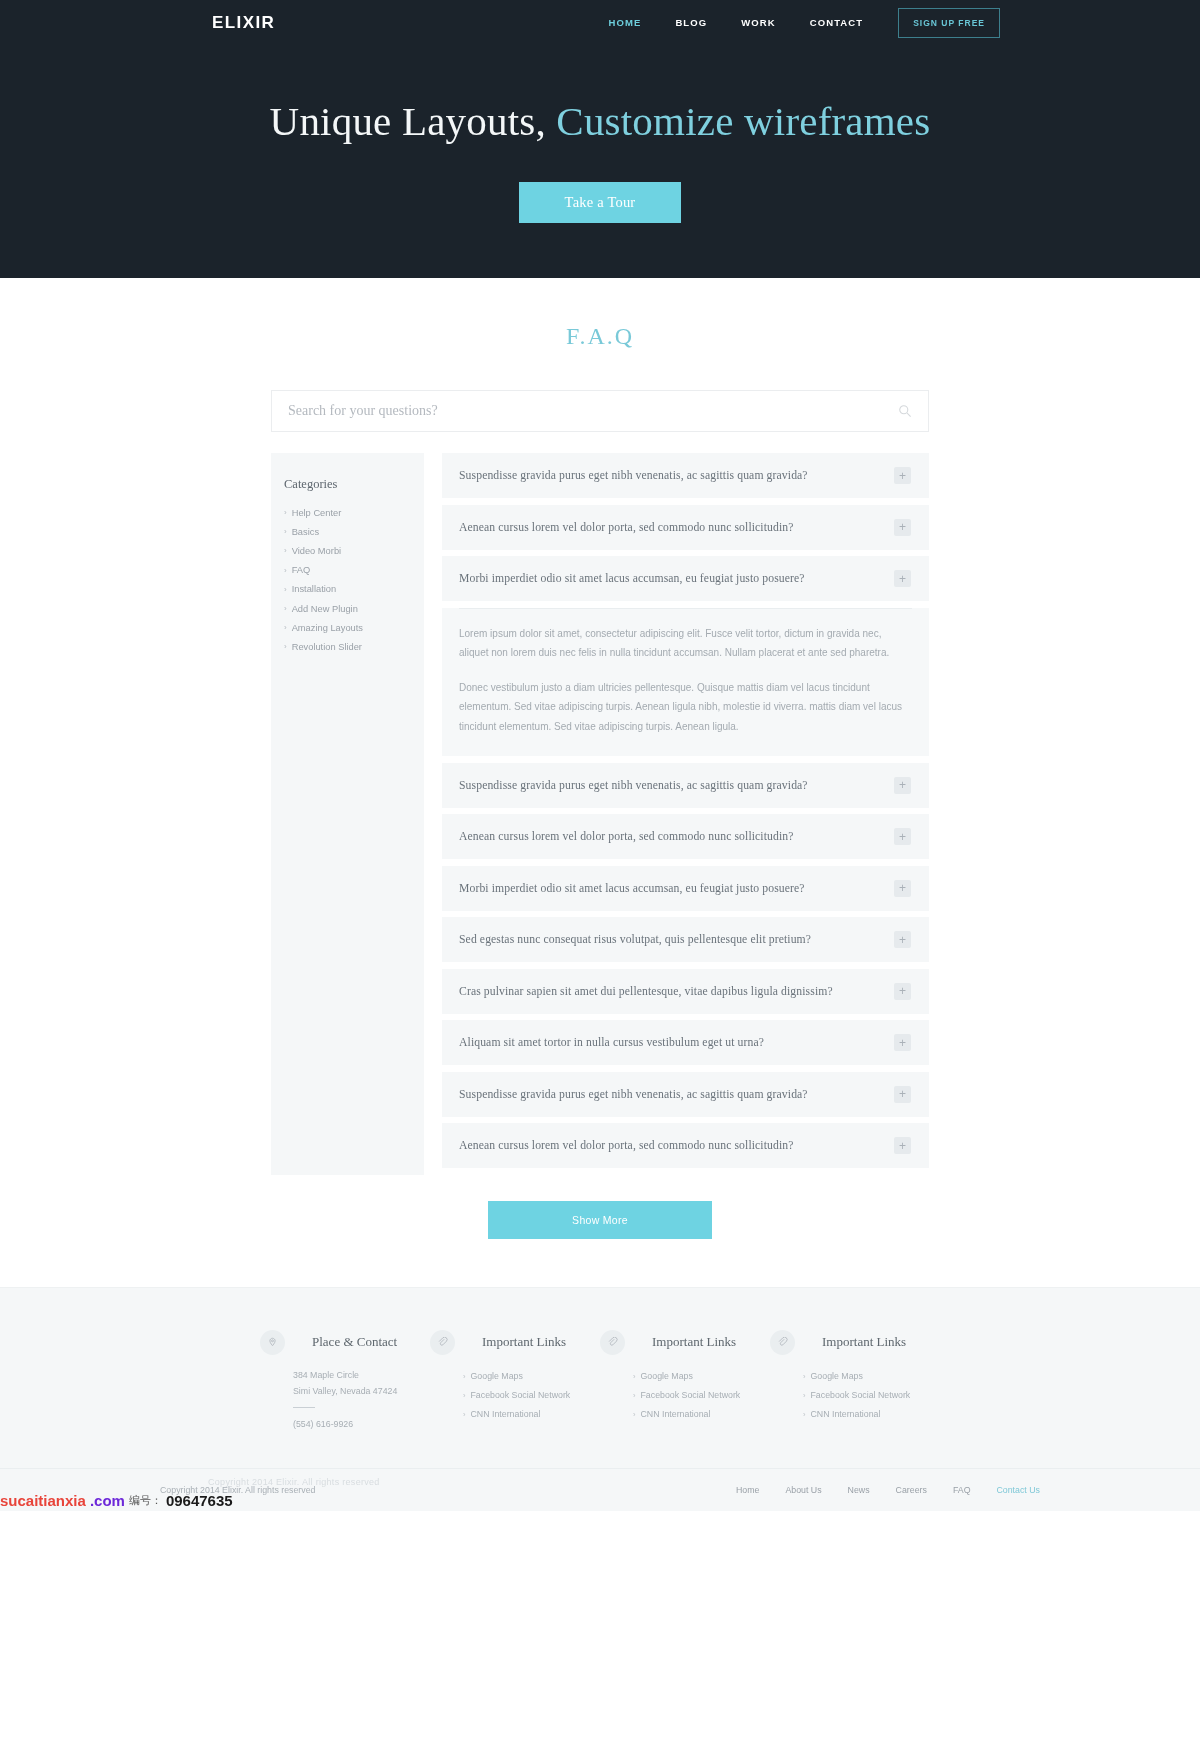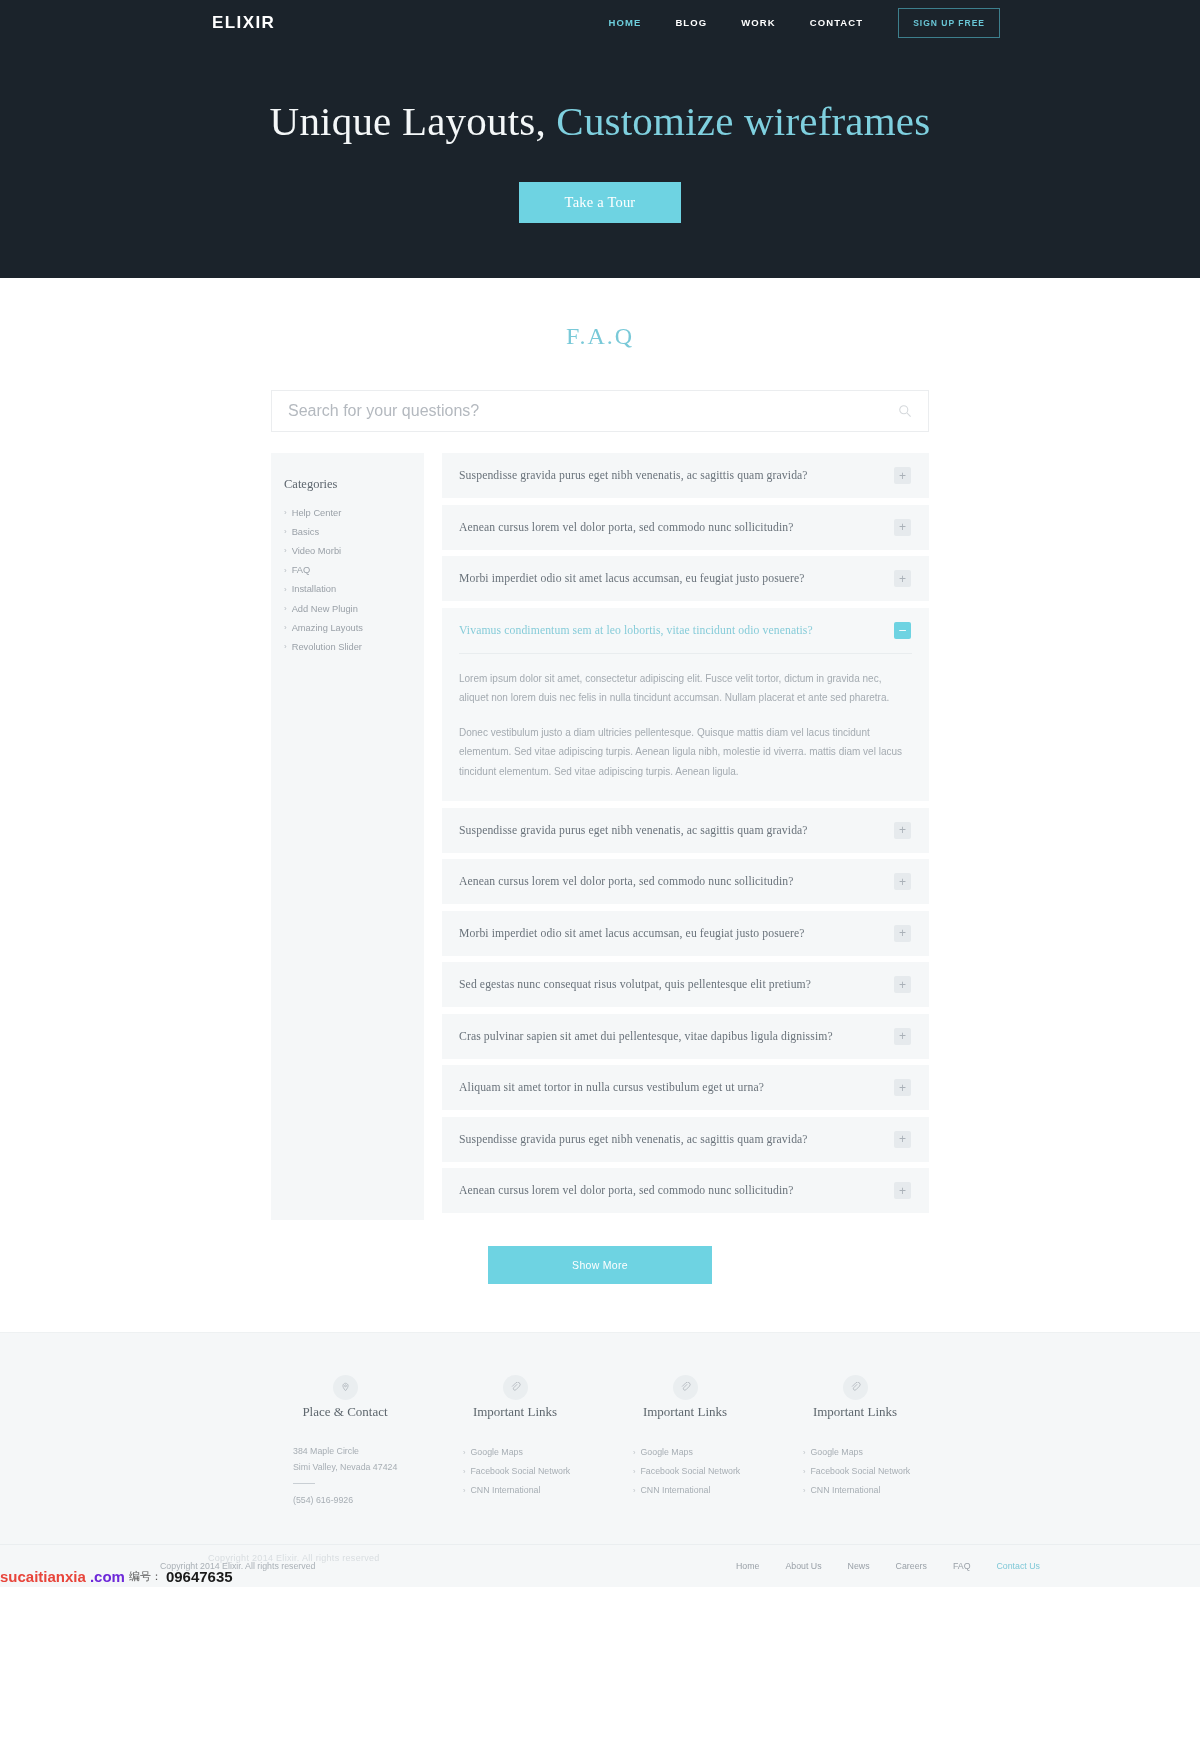--- a/index.html
+++ b/index.html
@@ -116,9 +116,9 @@
     flex:1;
     border:none;
     outline:none;
-    font-size:16px;
+    font-size:14px;
     color:#aeb4ba;
-    font-family:Liberation Sans, sans-serif;
+    font-family:Liberation Serif, serif;
     background:transparent;
   }
   .search-input::placeholder { color:#b4b9bf; }

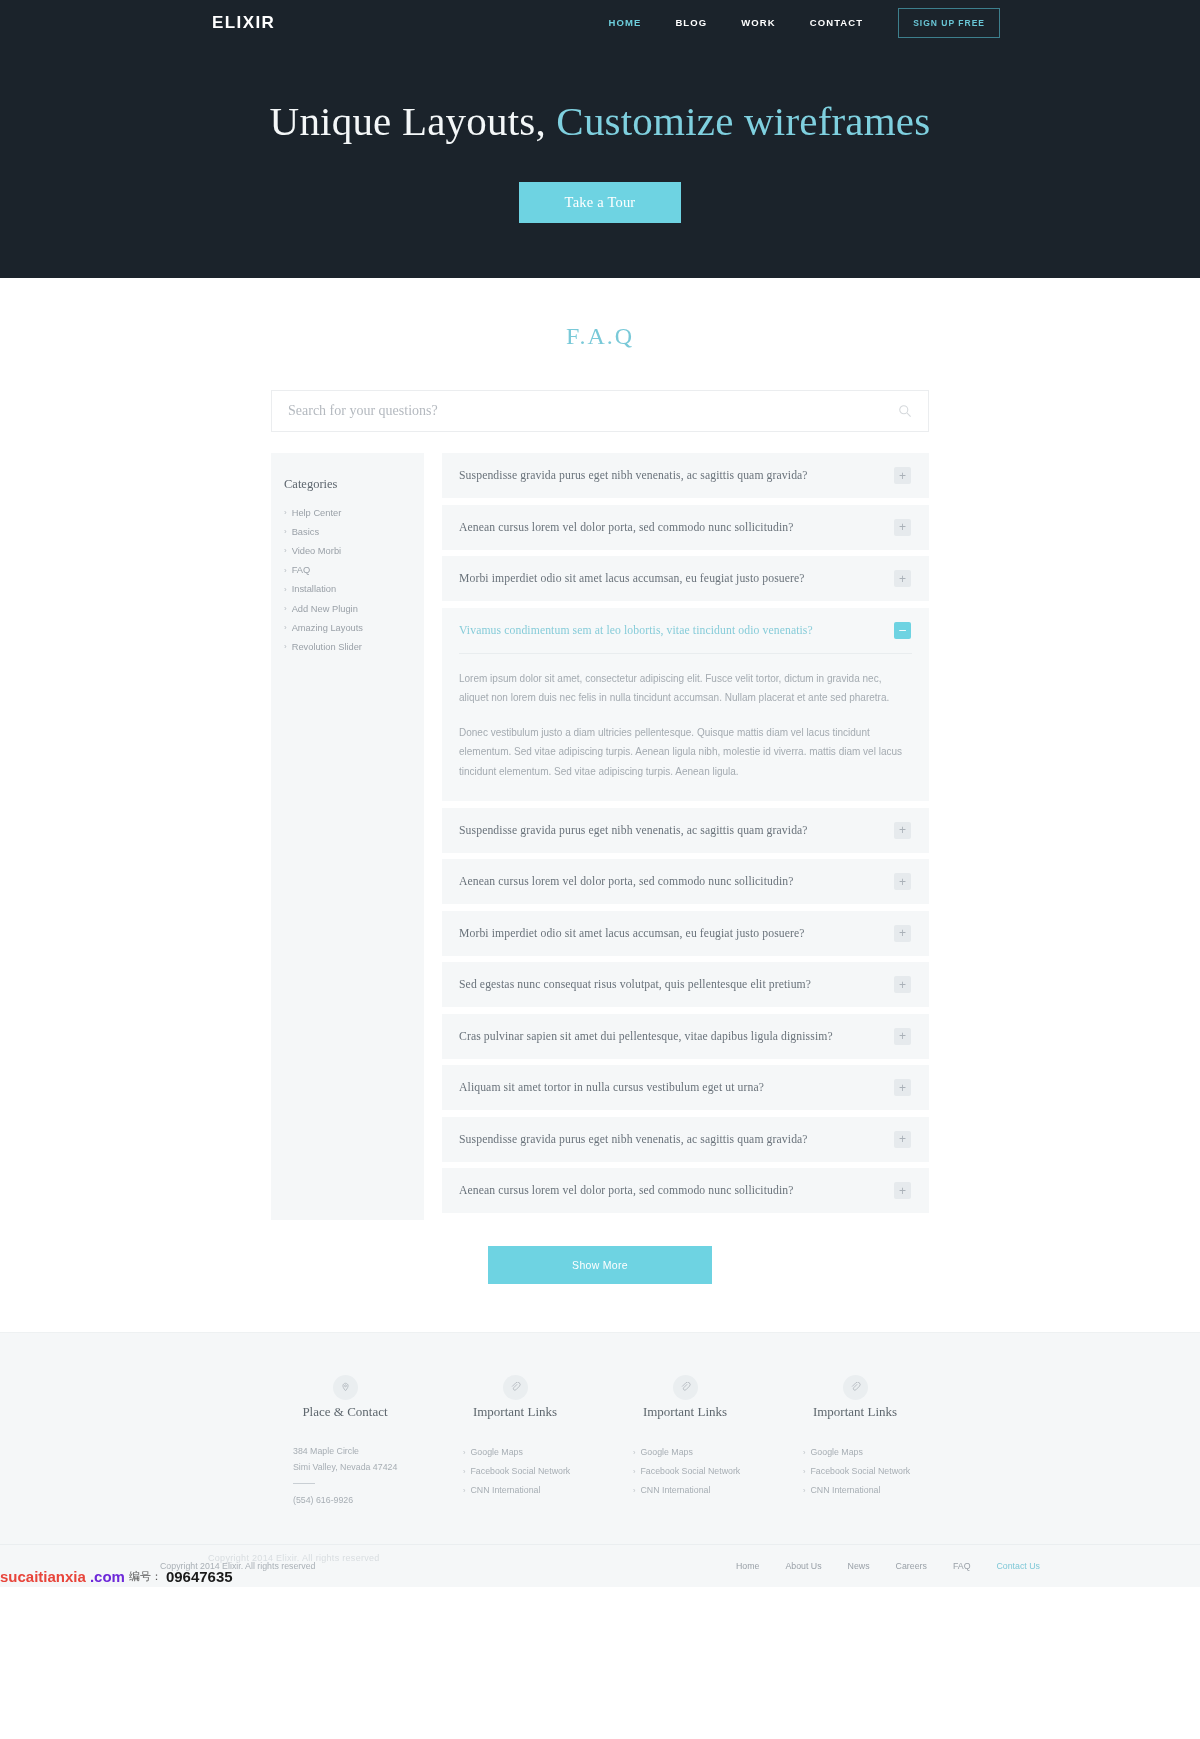--- a/index.html
+++ b/index.html
@@ -383,10 +383,6 @@
           </div>
         </div>
         <div class="acc-item open">
-          <div class="acc-head">
-            <div class="acc-q">Vivamus condimentum sem at leo lobortis, vitae tincidunt odio venenatis?</div>
-            <div class="toggle">–</div>
-          </div>
           <div class="acc-body">
             <p>Lorem ipsum dolor sit amet, consectetur adipiscing elit. Fusce velit tortor, dictum in gravida nec, aliquet non lorem duis nec felis in nulla tincidunt accumsan. Nullam placerat et ante sed pharetra.</p>
             <p>Donec vestibulum justo a diam ultricies pellentesque. Quisque mattis diam vel lacus tincidunt elementum. Sed vitae adipiscing turpis. Aenean ligula nibh, molestie id viverra. mattis diam vel lacus tincidunt elementum. Sed vitae adipiscing turpis. Aenean ligula.</p>

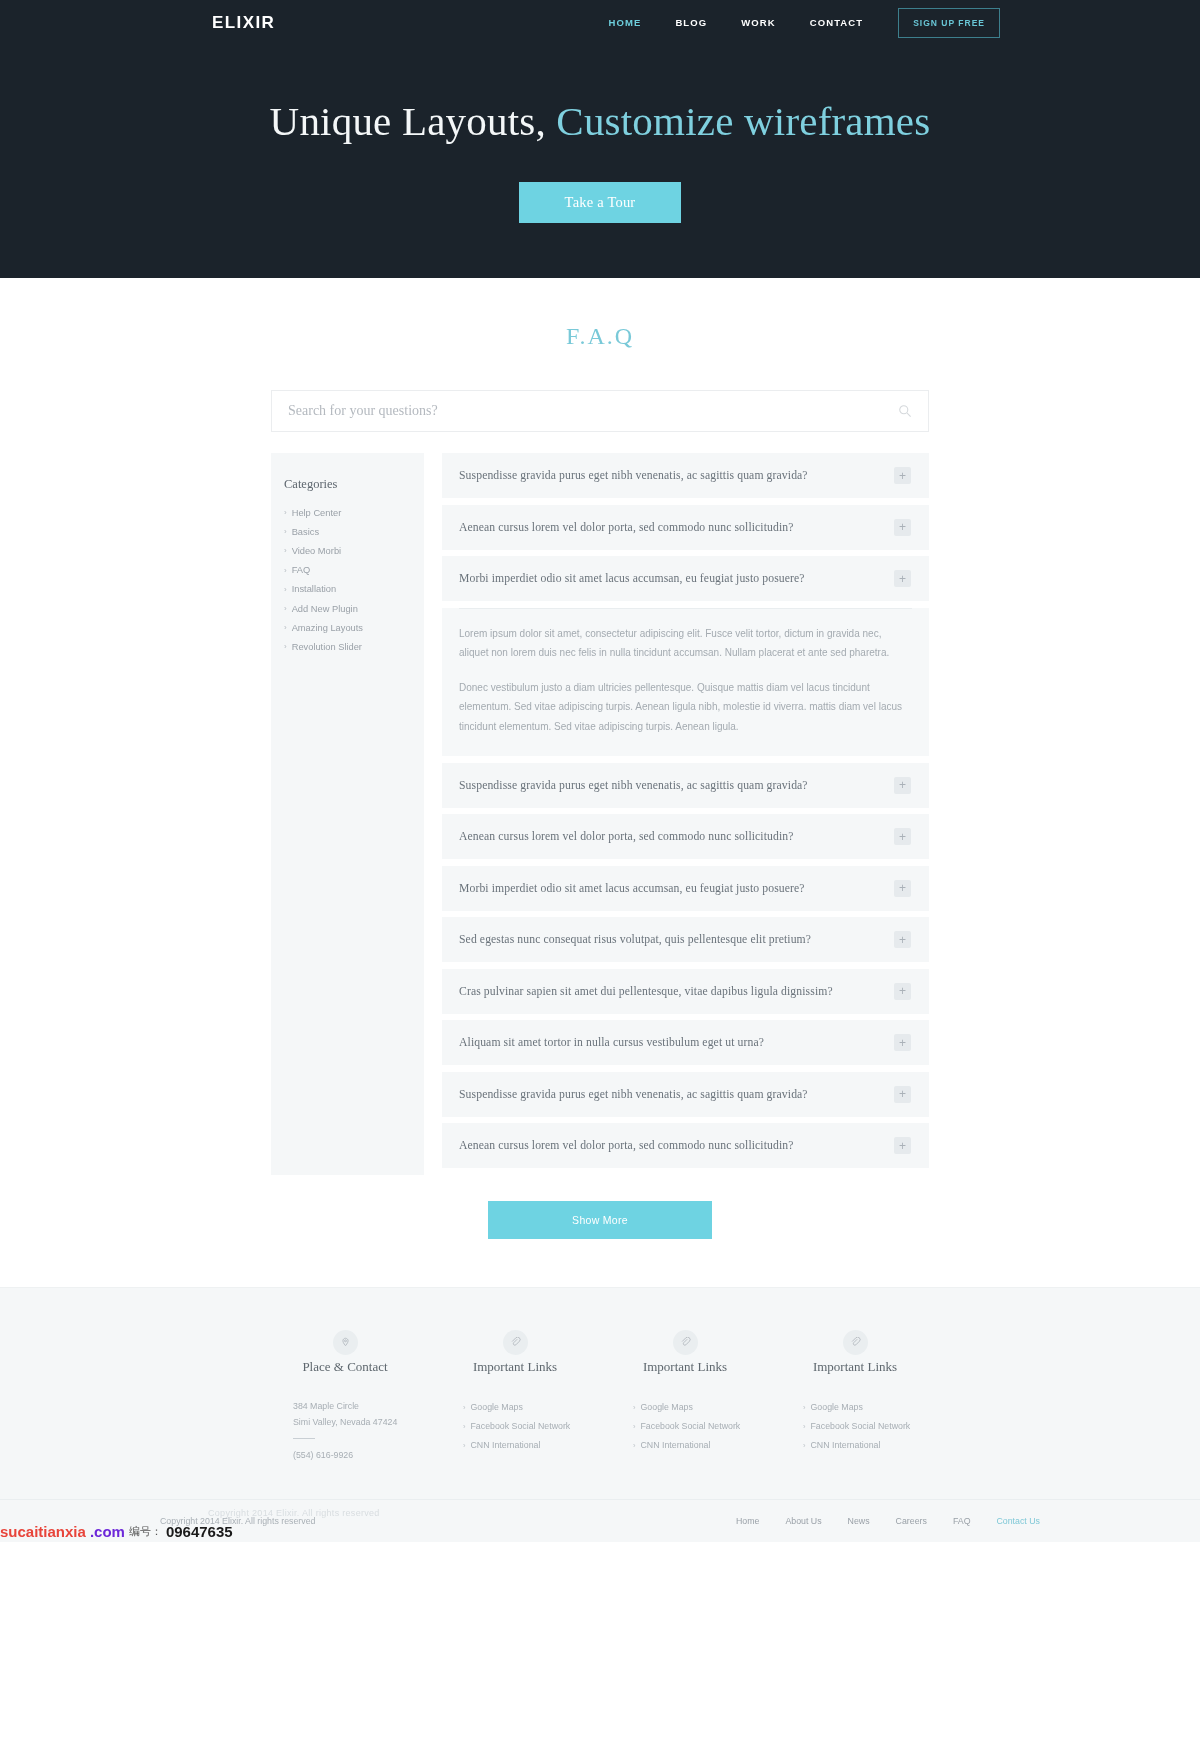--- a/index.html
+++ b/index.html
@@ -231,7 +231,7 @@
     gap:0;
   }
   .fcol { width:170px; }
-  .fcol-head { display:flex; align-items:center; gap:4px; margin-bottom:23px;flex-direction:column; }
+  .fcol-head { display:flex; align-items:center; gap:27px; margin-bottom:12px; }
   .fic {
     width:25px; height:25px; border-radius:50%;
     background:#eaeef0;

